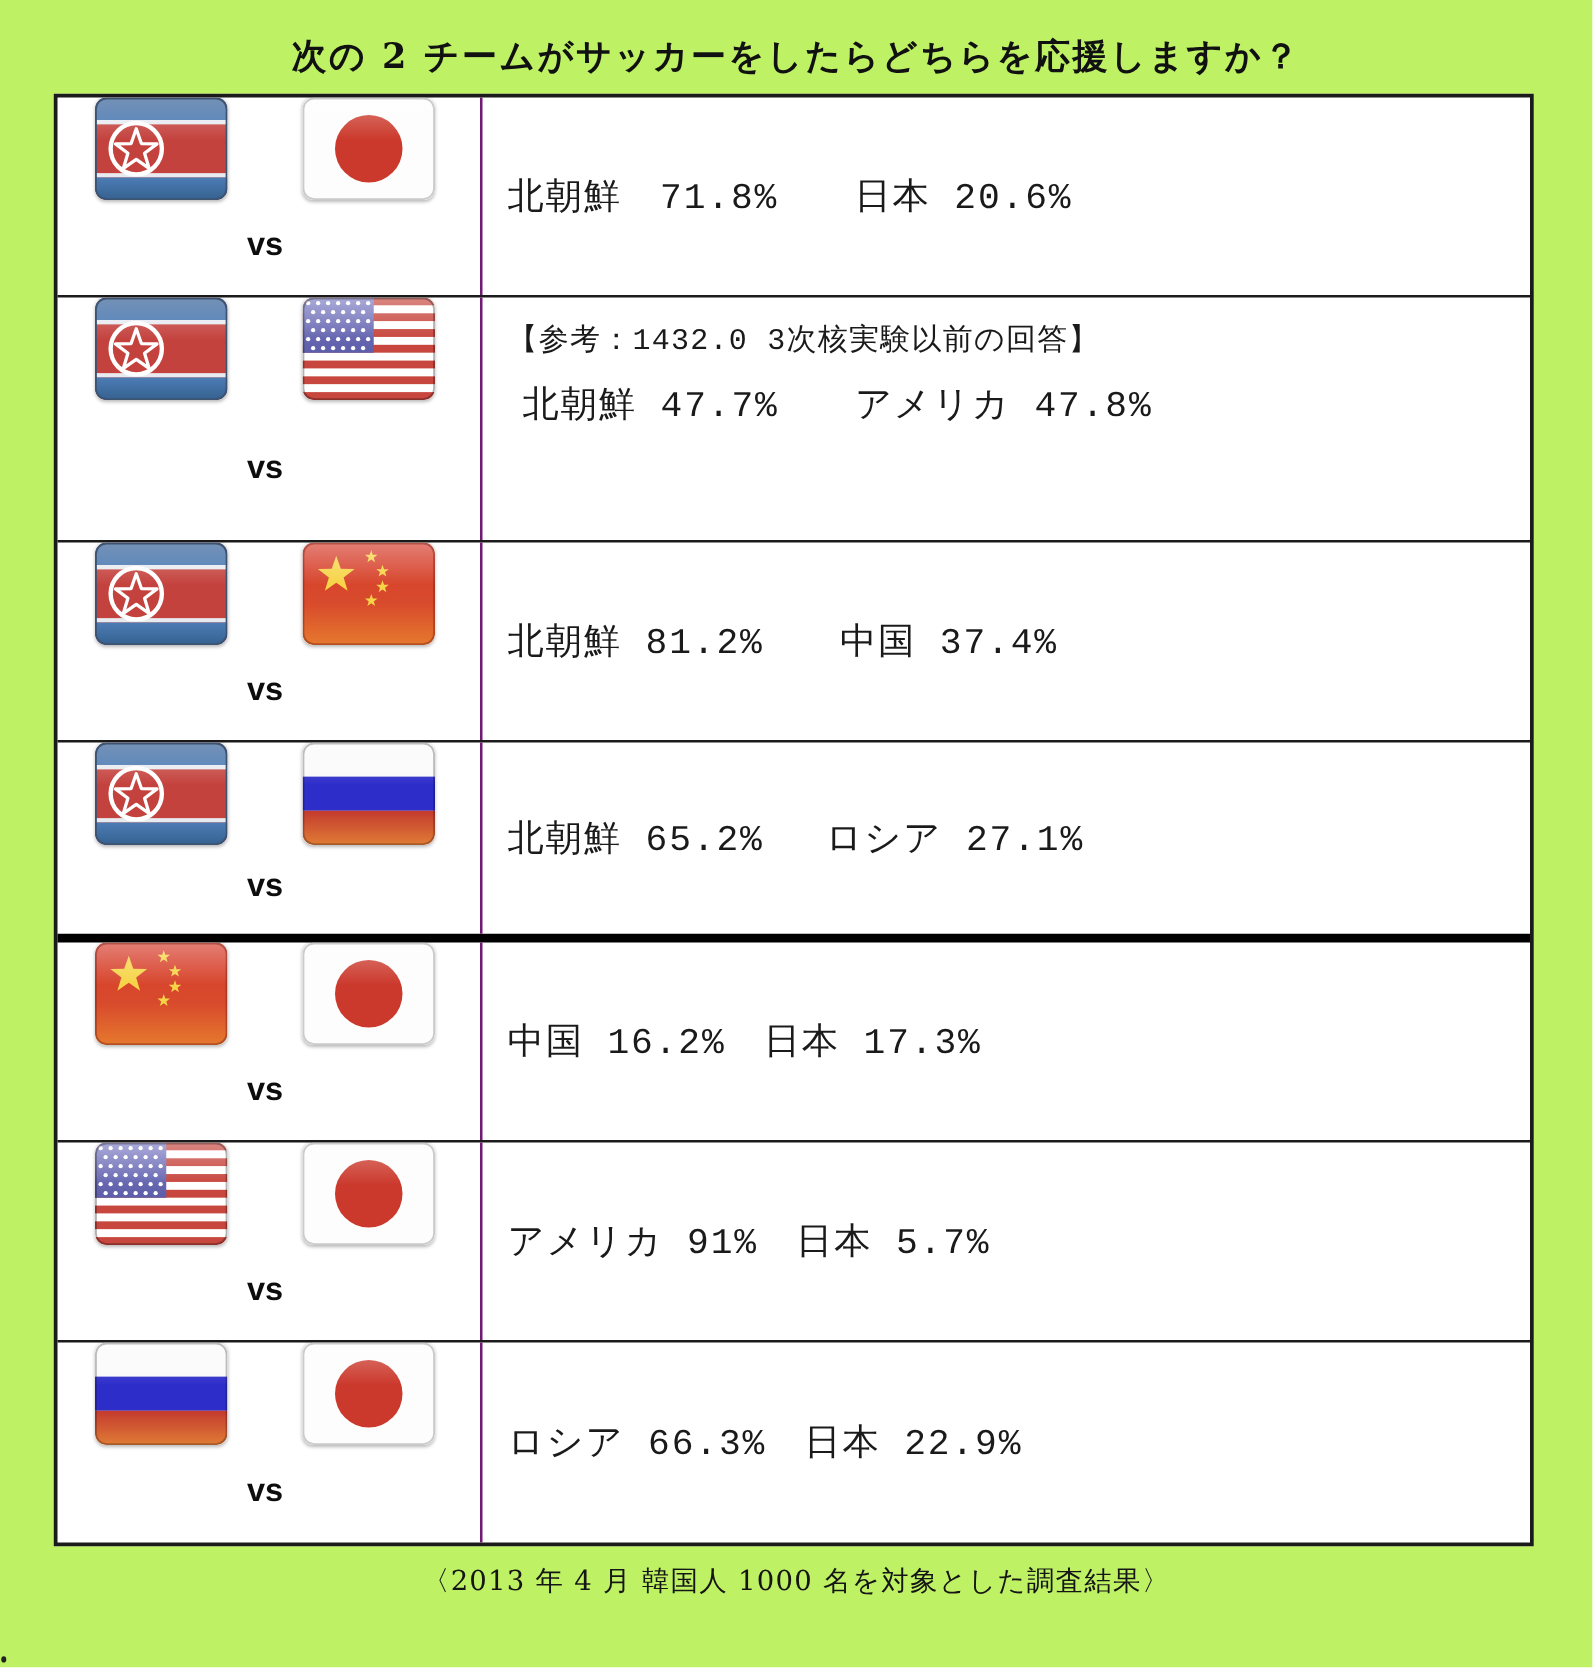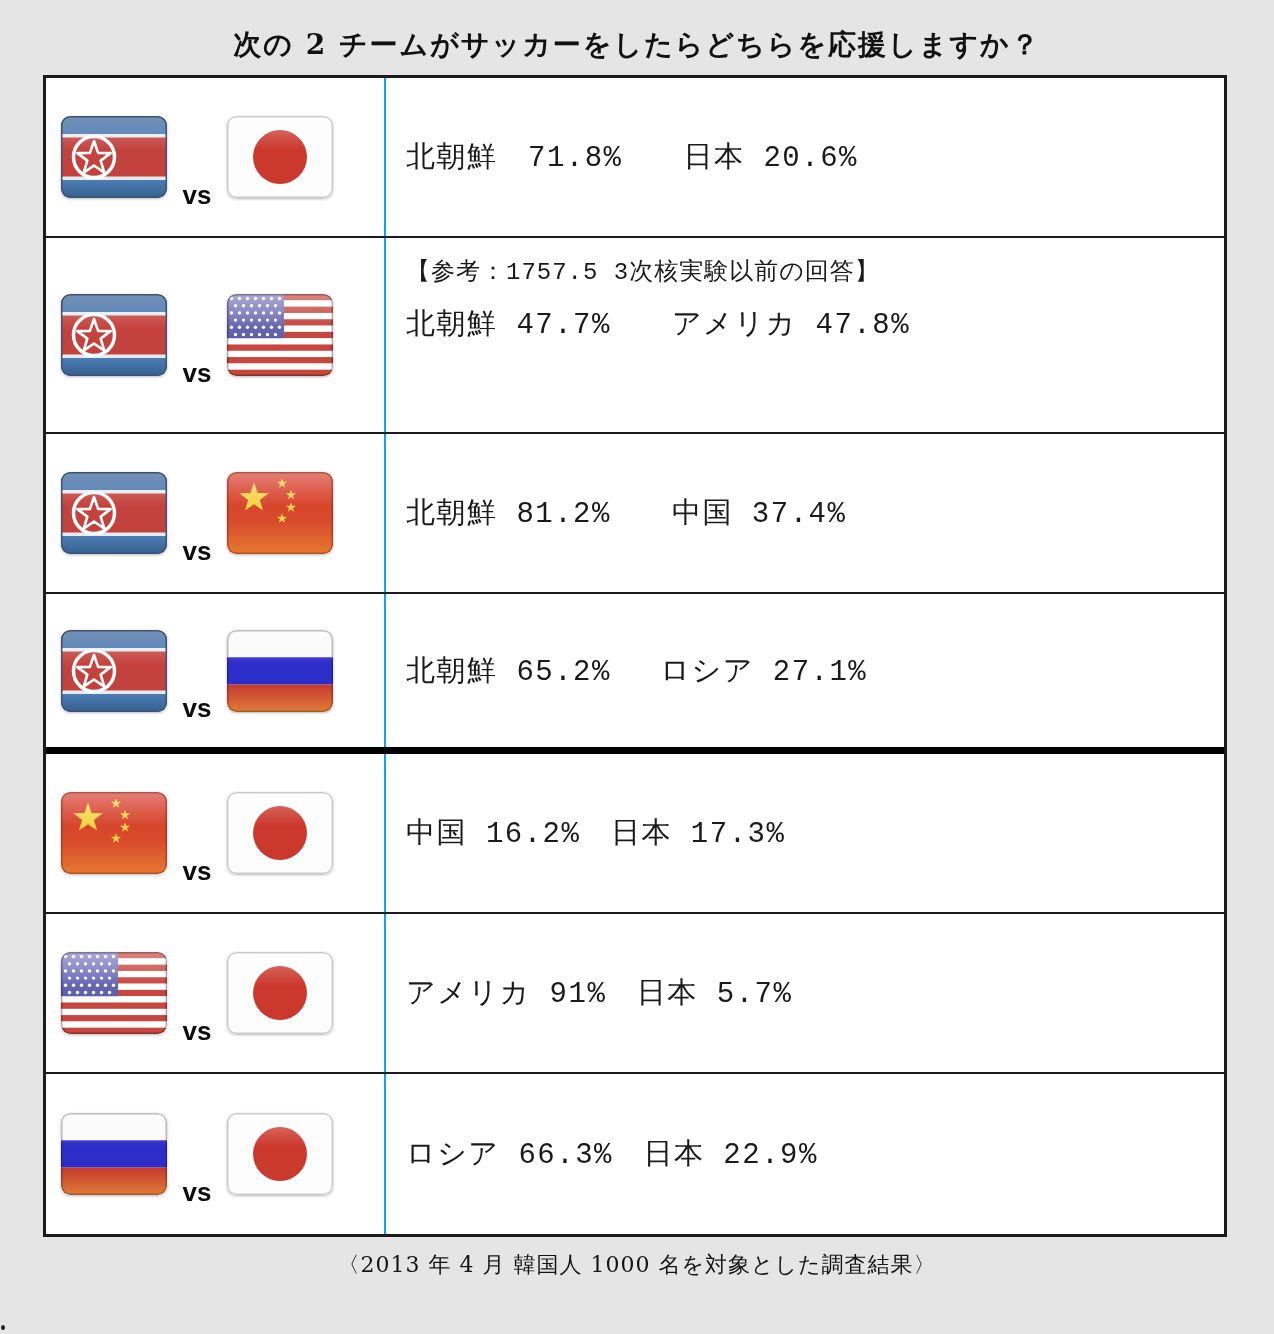--- a/index.html
+++ b/index.html
@@ -7,7 +7,7 @@
   .page {
     position:relative;
     width:1274px; height:1334px;
-    background:#e5e5e5;
+    background:#bef264;
     color:#1a1a1a;
     font-family:"DejaVu Serif","Liberation Serif",serif;
     overflow:hidden;

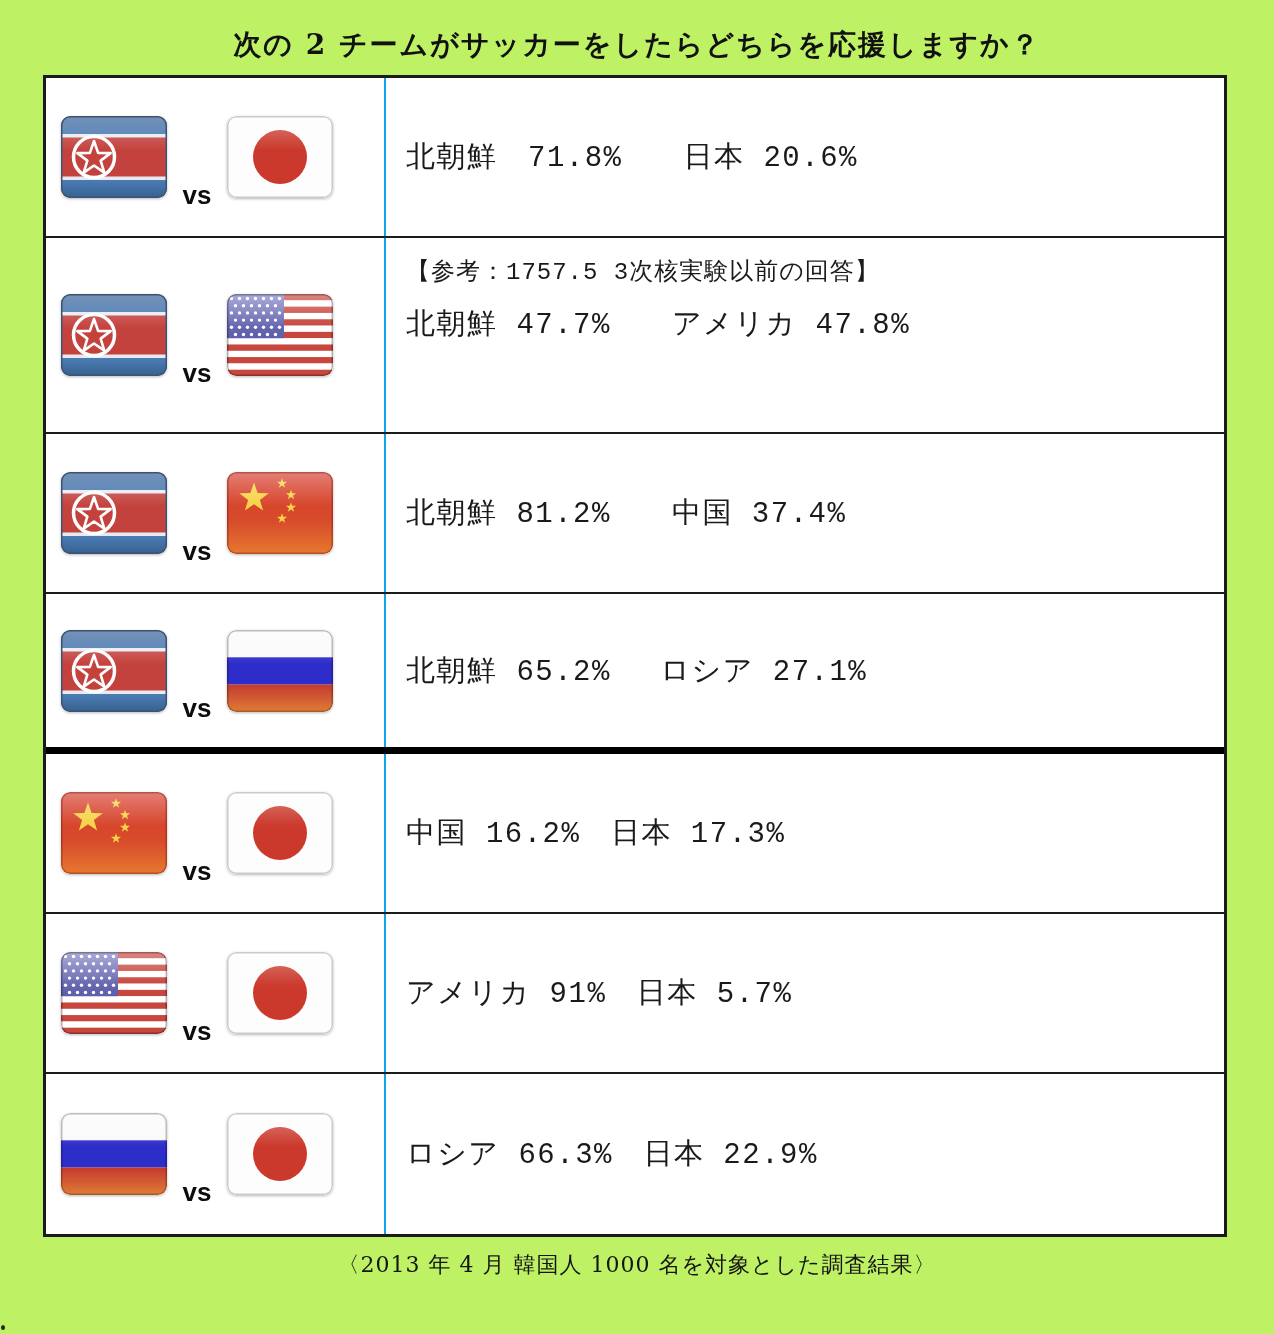--- a/index.html
+++ b/index.html
@@ -33,9 +33,9 @@
   .row.has-ref { height:196px; }
   .cell-left {
     width:340px; flex:0 0 340px;
-    border-right:2px solid #0ea5e9;
-    display:flex; align-items:center;
-    padding-left:15px;
+    border-right:2px solid #701a75;
+    display:flex; 
+    padding-left:30px;
   }
   .flag { display:inline-block; line-height:0; }
   .flag svg { display:block; border-radius:9px; box-shadow:0 1px 3px rgba(0,0,0,.28); }

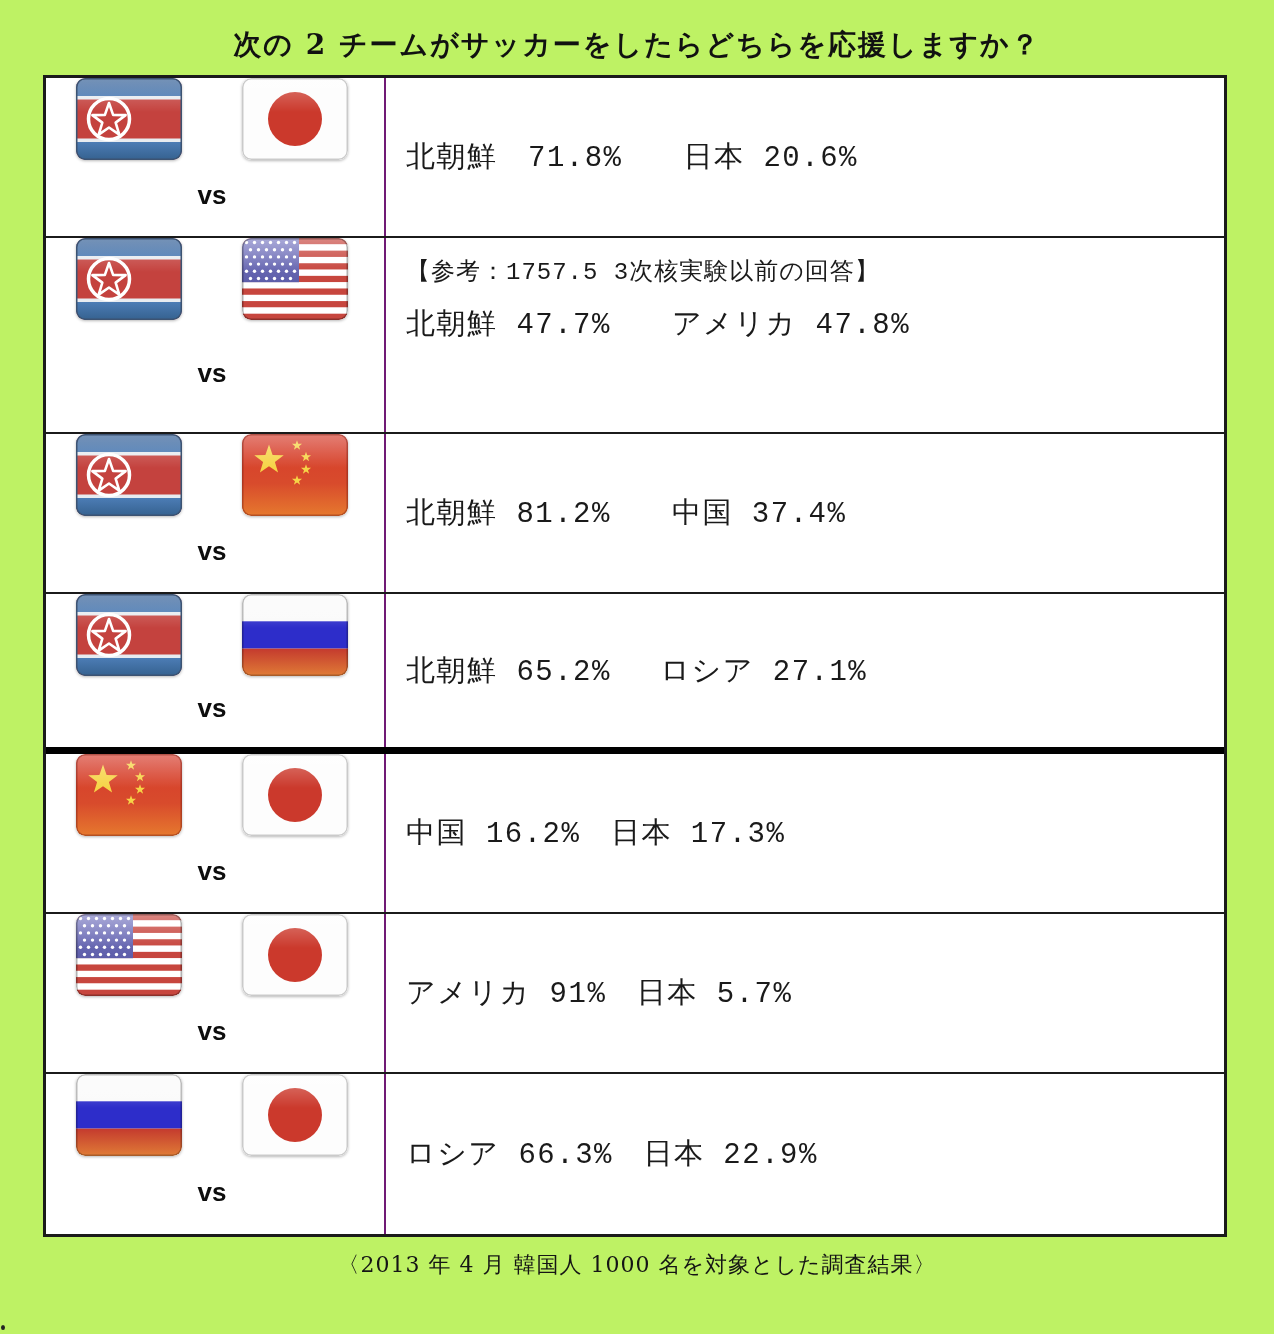--- a/index.html
+++ b/index.html
@@ -261,7 +261,7 @@
           </span>
     </div>
     <div class="cell-right">
-      <div class="ref-note">【参考：1757.5 3次核実験以前の回答】</div>
+      <div class="ref-note">【参考：1432.0 3次核実験以前の回答】</div>
       <div class="ref-result">北朝鮮 47.7%　　アメリカ 47.8%</div>
     </div>
   </div>

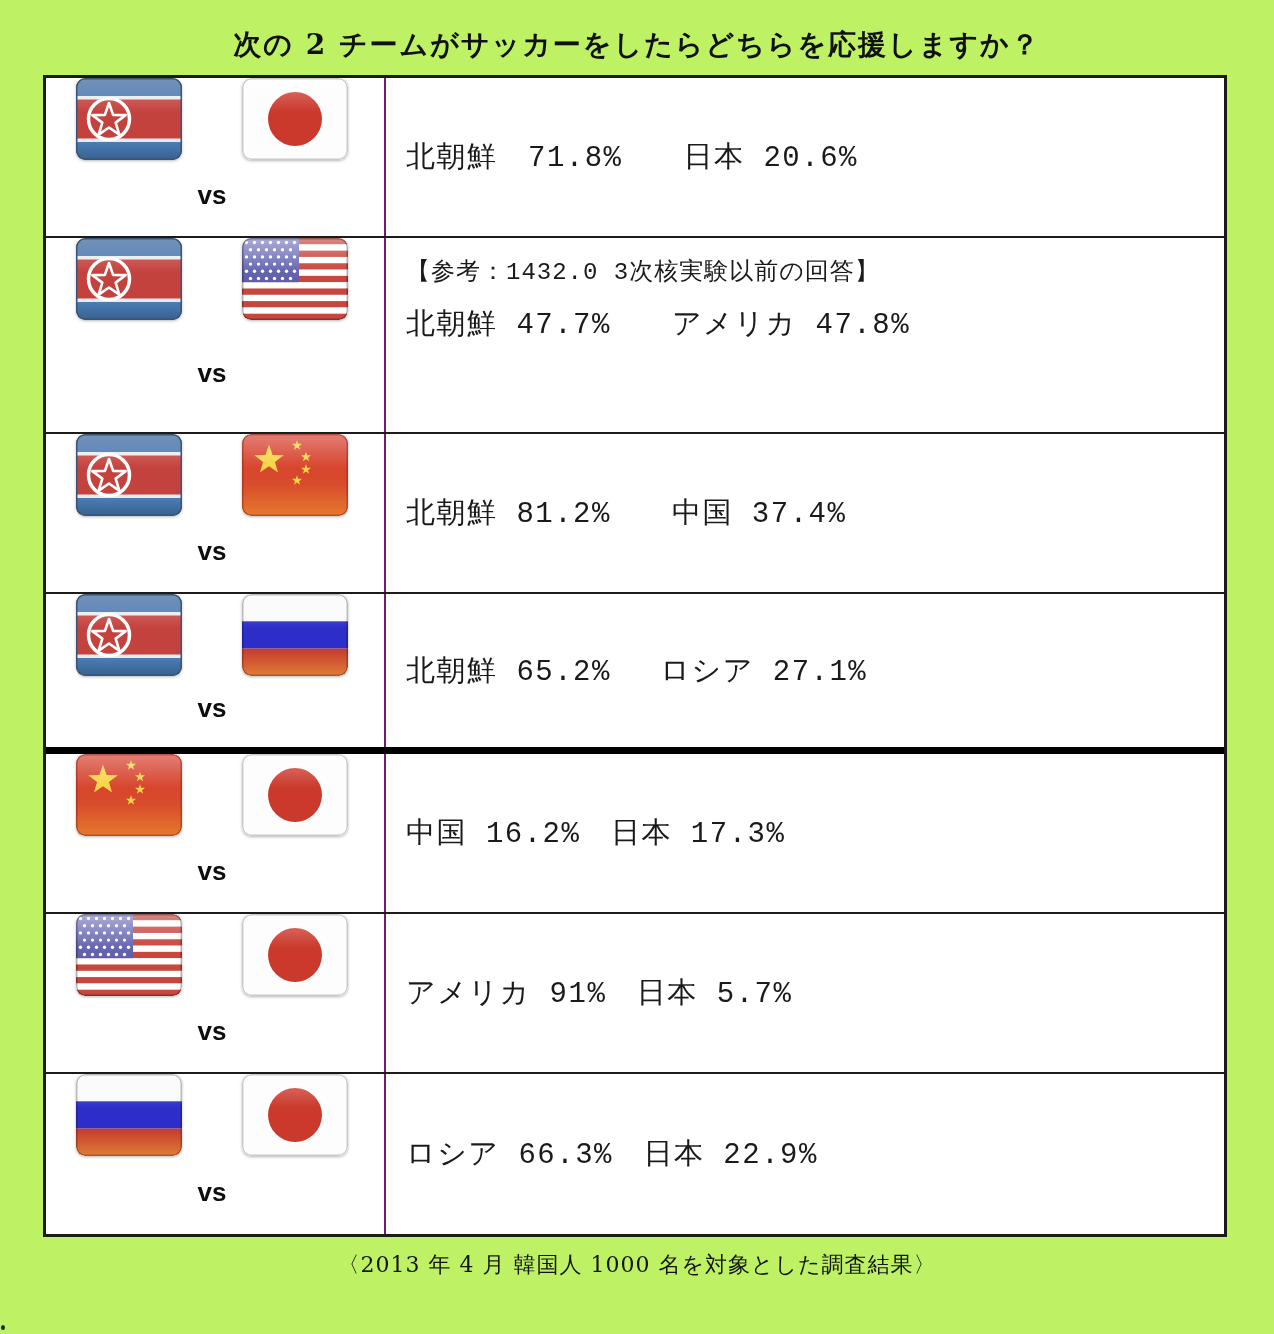--- a/index.html
+++ b/index.html
@@ -69,7 +69,7 @@
   }
   .has-ref .ref-result {
     display:block;
-    margin-top:17px; padding-left:20px;
+    margin-top:17px; padding-left:32px;
     font-size:29px; letter-spacing:1.5px;
     white-space:pre;
   }

